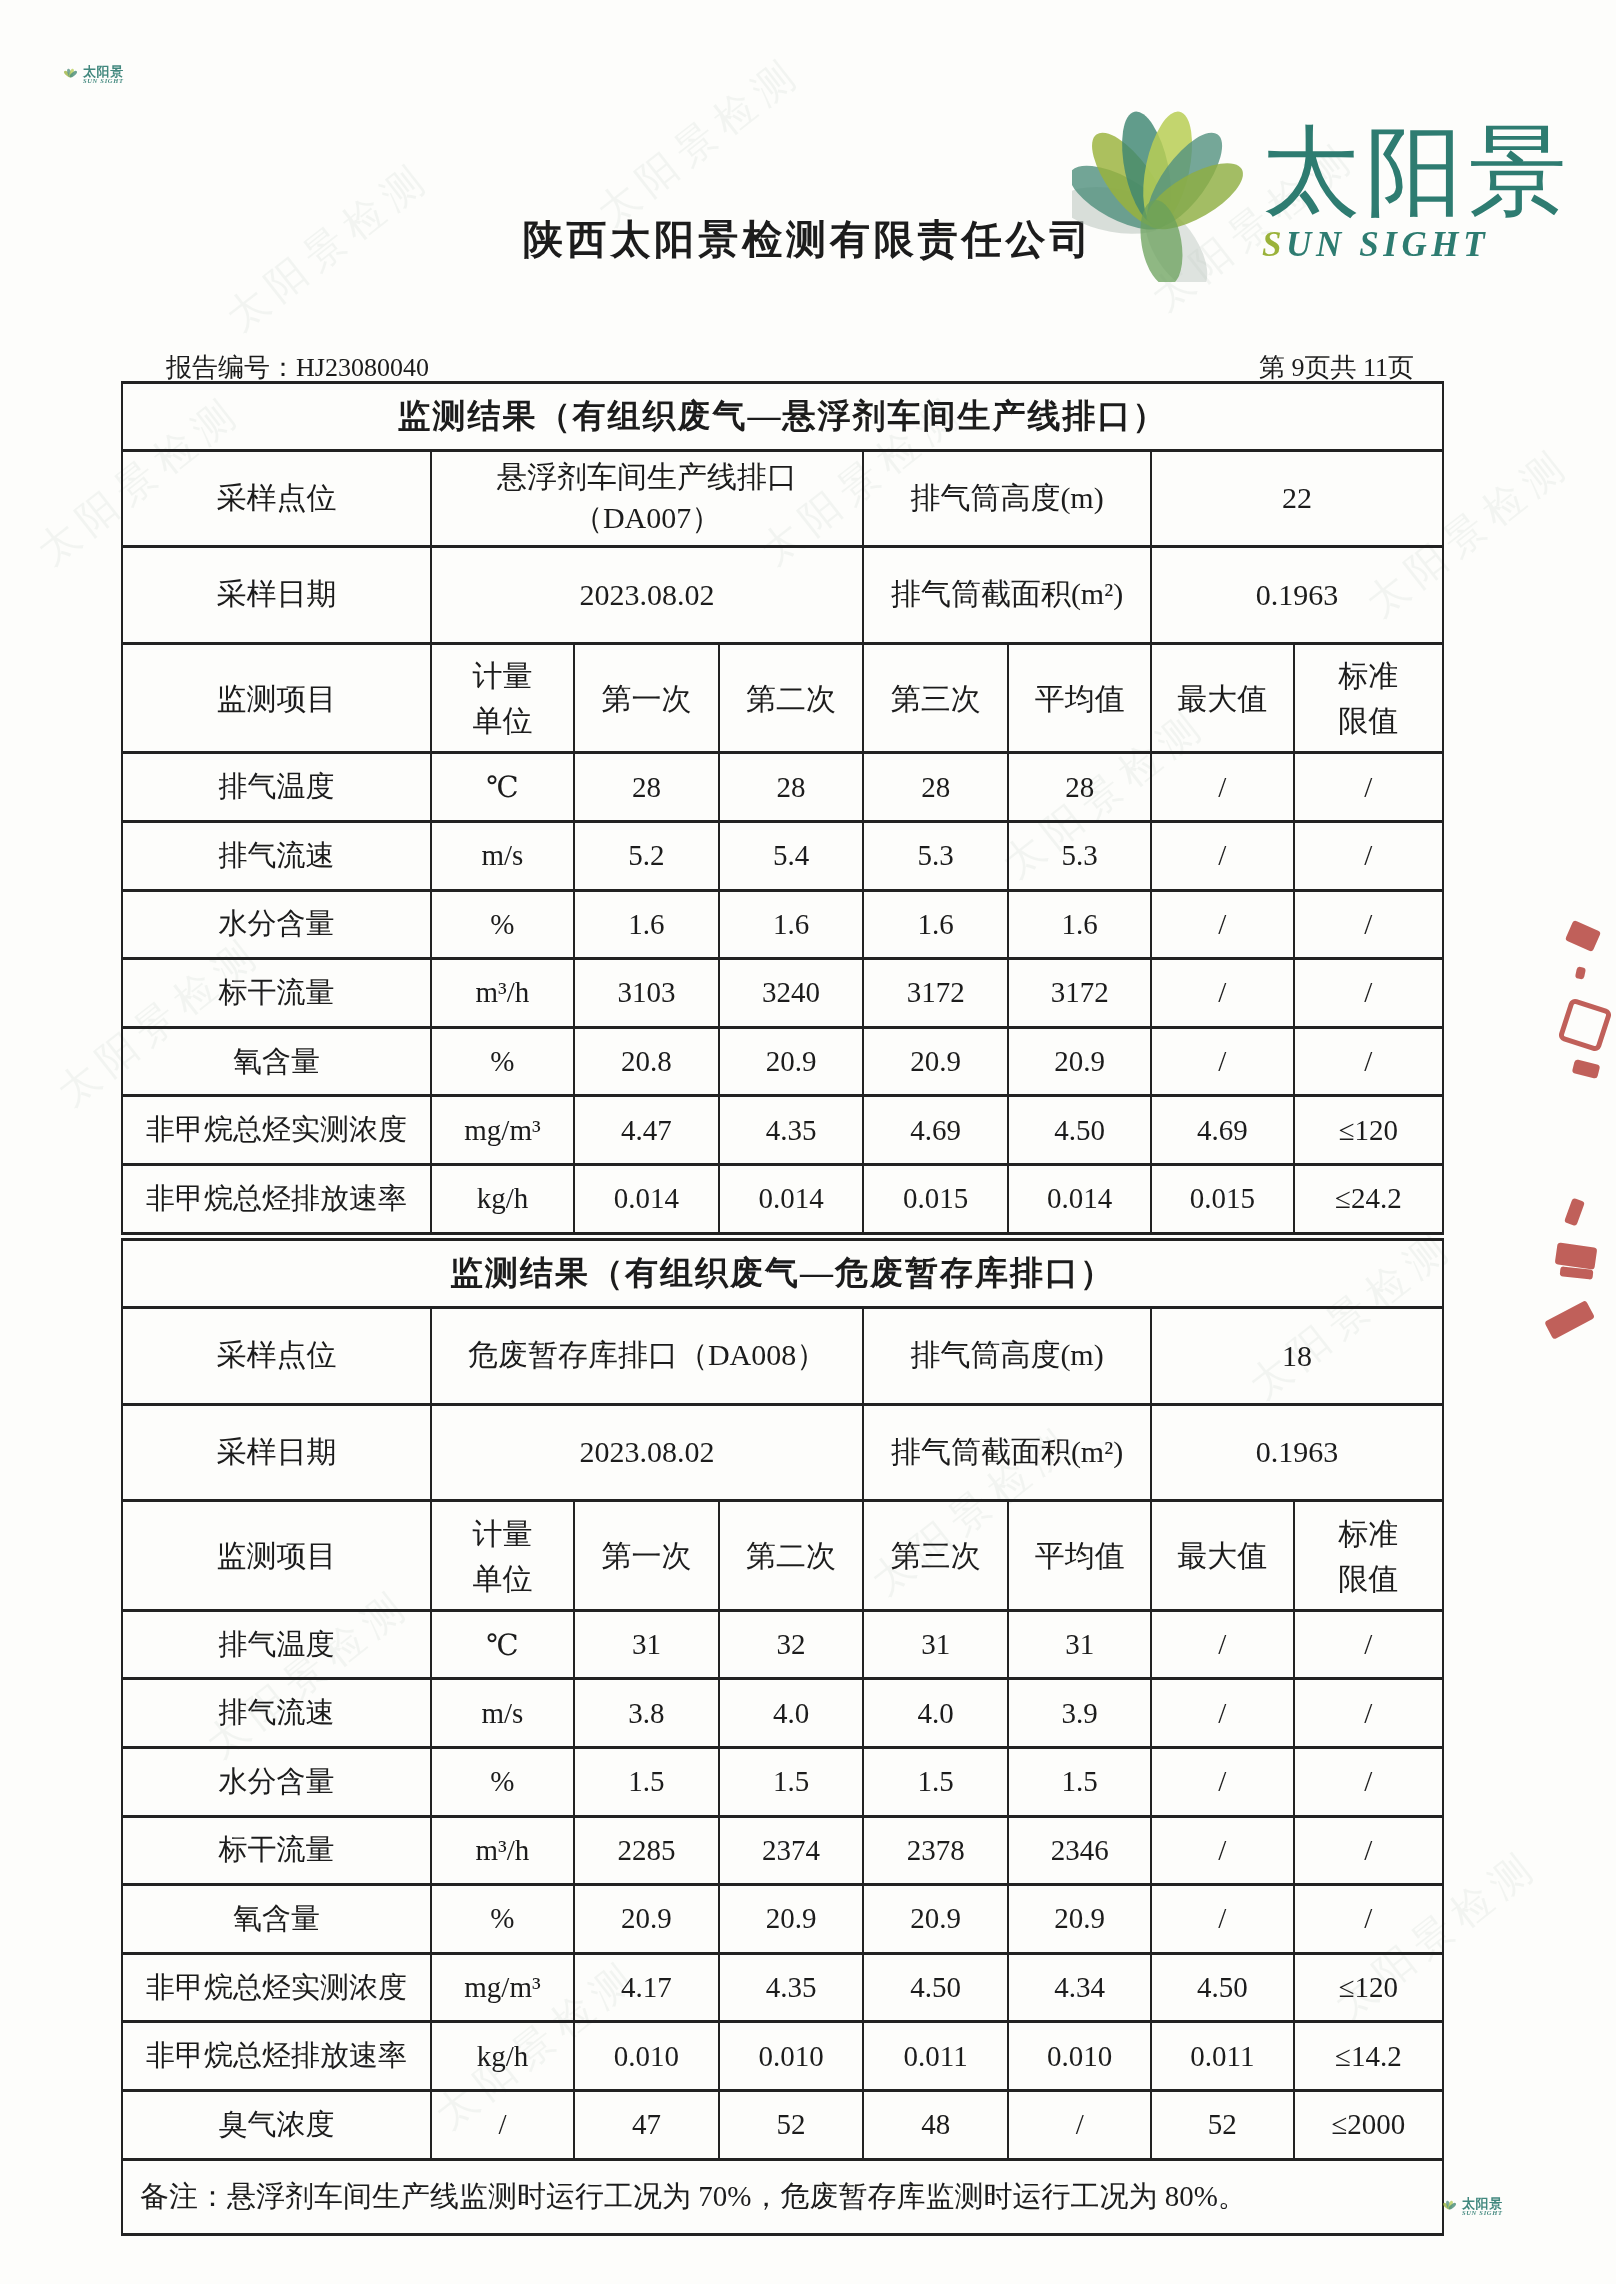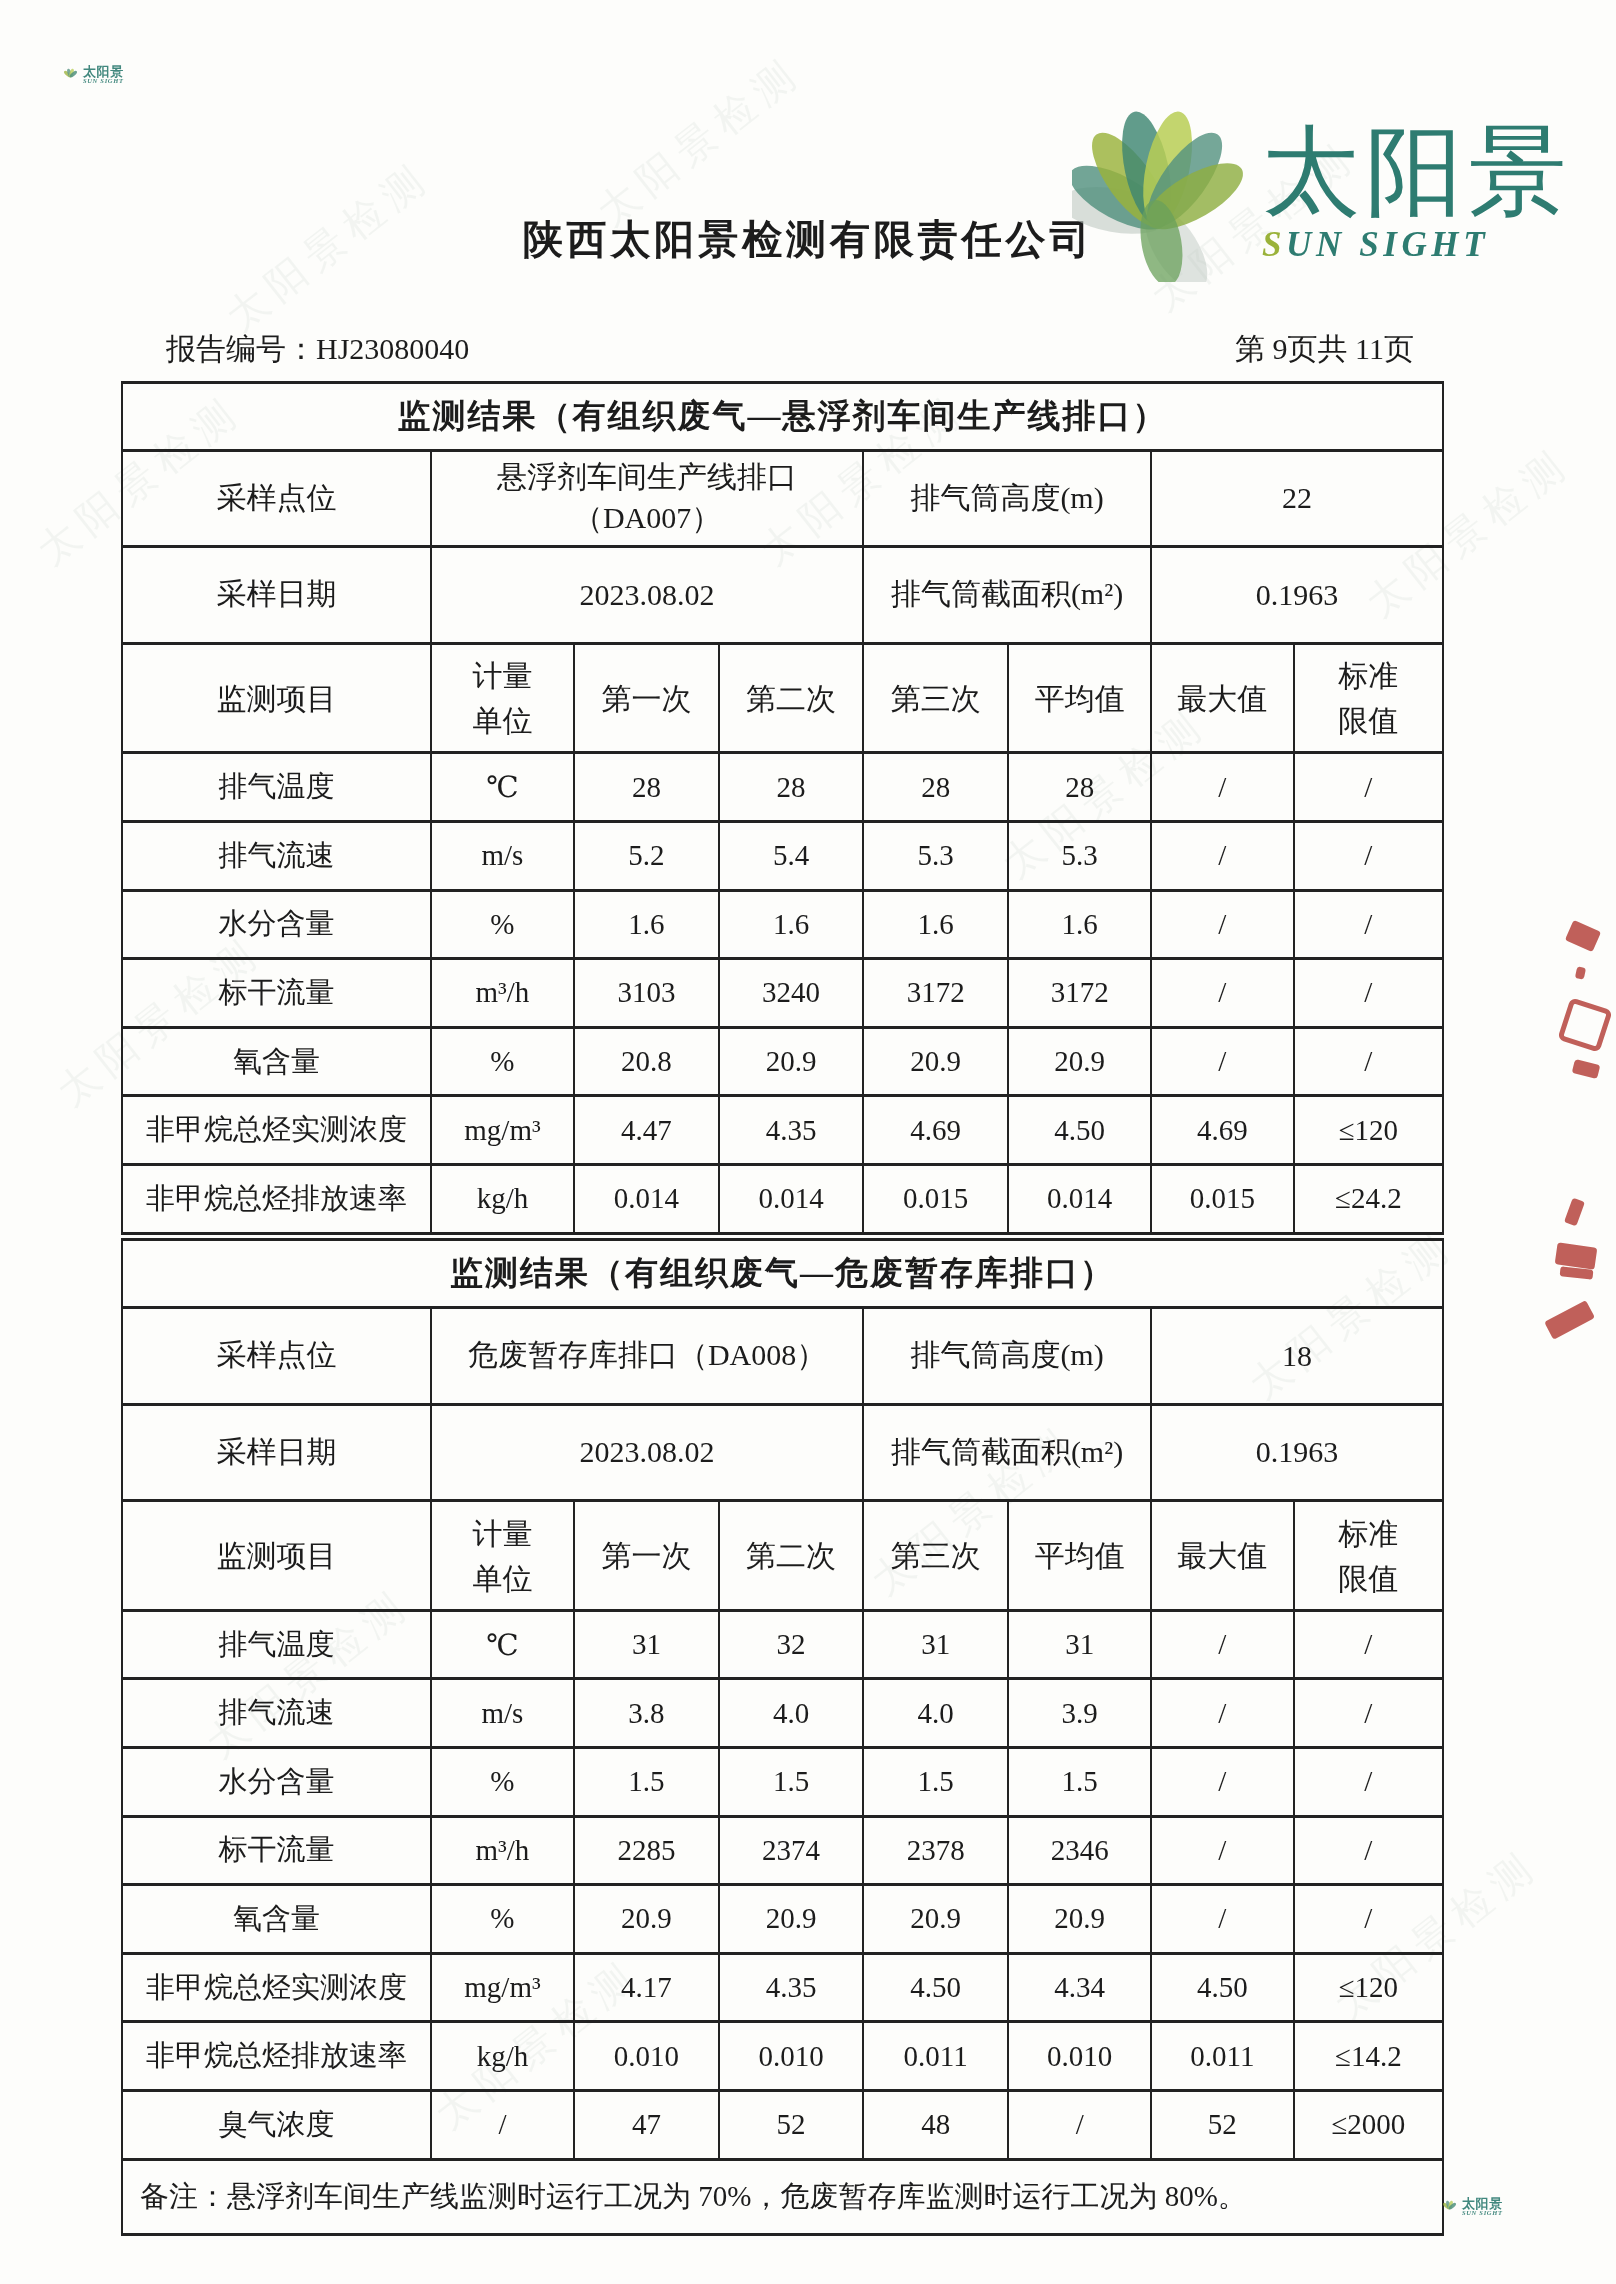--- a/index.html
+++ b/index.html
@@ -35,8 +35,8 @@
              font-size:40px; font-weight:700; letter-spacing:3.9px; z-index:2; }
   .doc-title { position:absolute; left:0; top:280px; width:1616px; text-align:center;
                font-size:51px; font-weight:700; letter-spacing:15.6px; z-index:2; }
-  .meta-row { position:absolute; left:166px; top:329px; width:1248px;
-              display:flex; justify-content:space-between; font-size:30px; z-index:2; }
+  .meta-row { position:absolute; left:166px; top:350px; width:1248px;
+              display:flex; justify-content:space-between; font-size:26px; z-index:2; }
   
   .tables { position:absolute; left:121px; top:381px; width:1323px; z-index:2; }
   table { width:100%; border-collapse:collapse; table-layout:fixed; background:transparent; }

